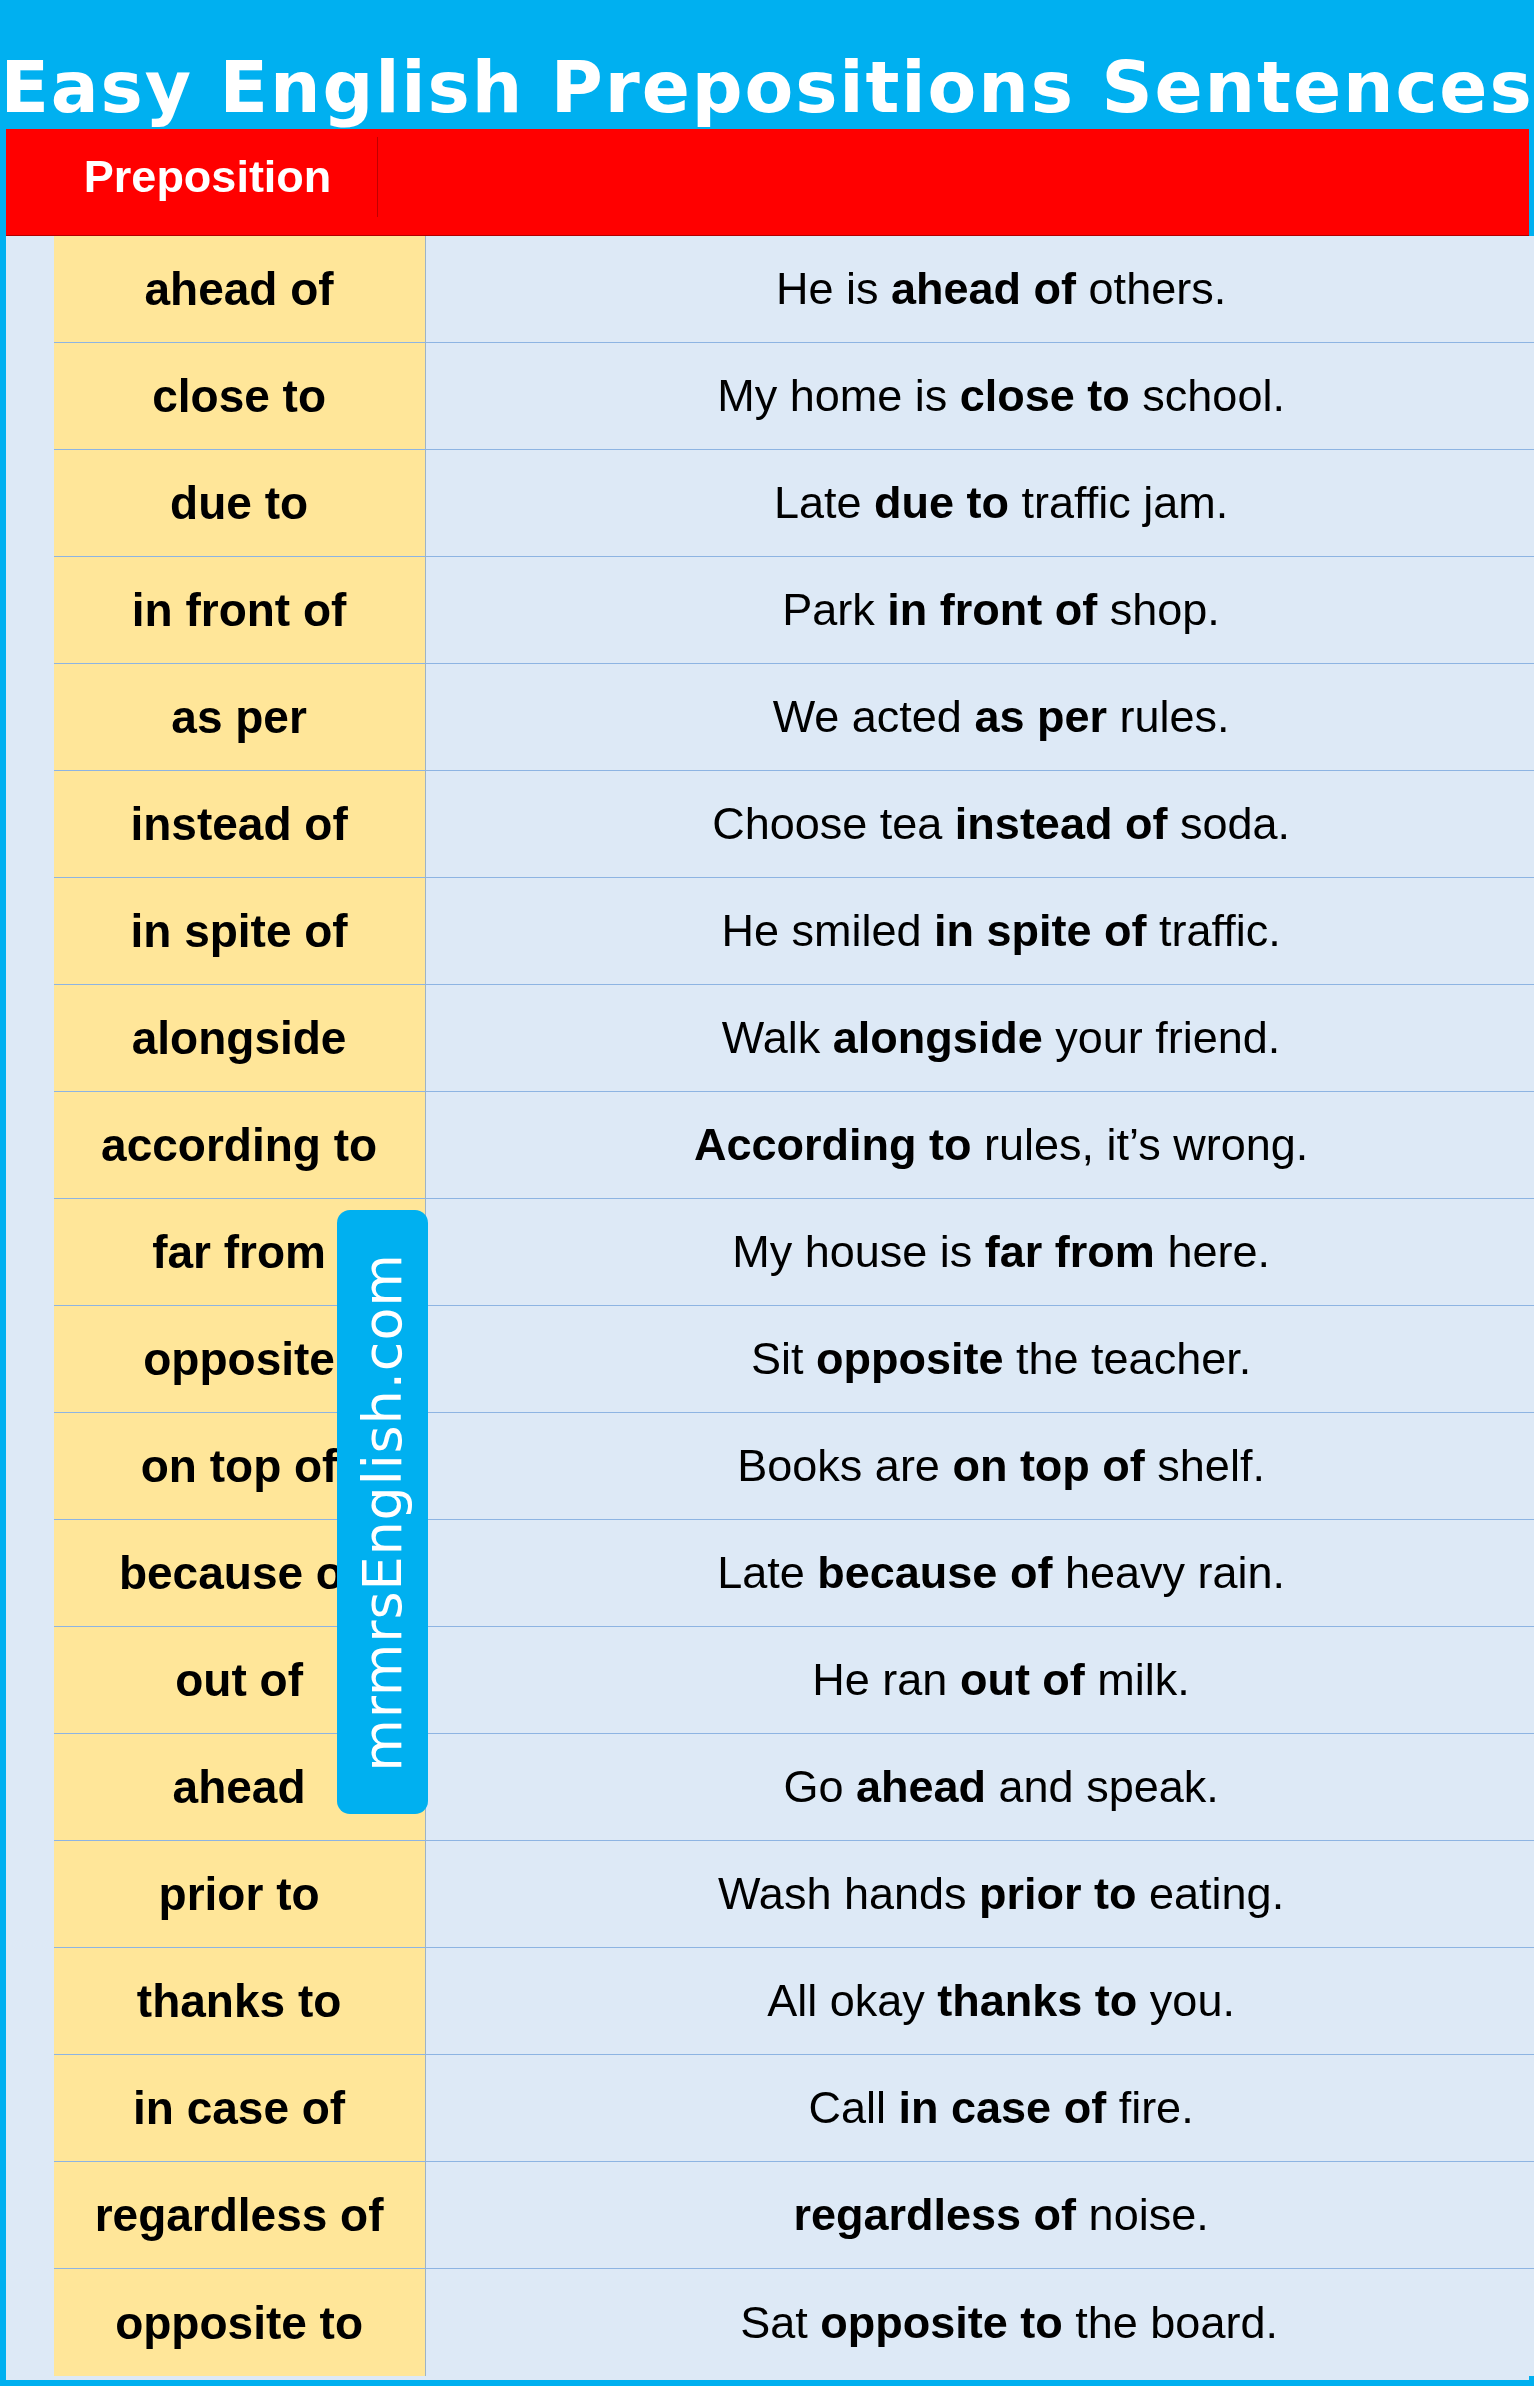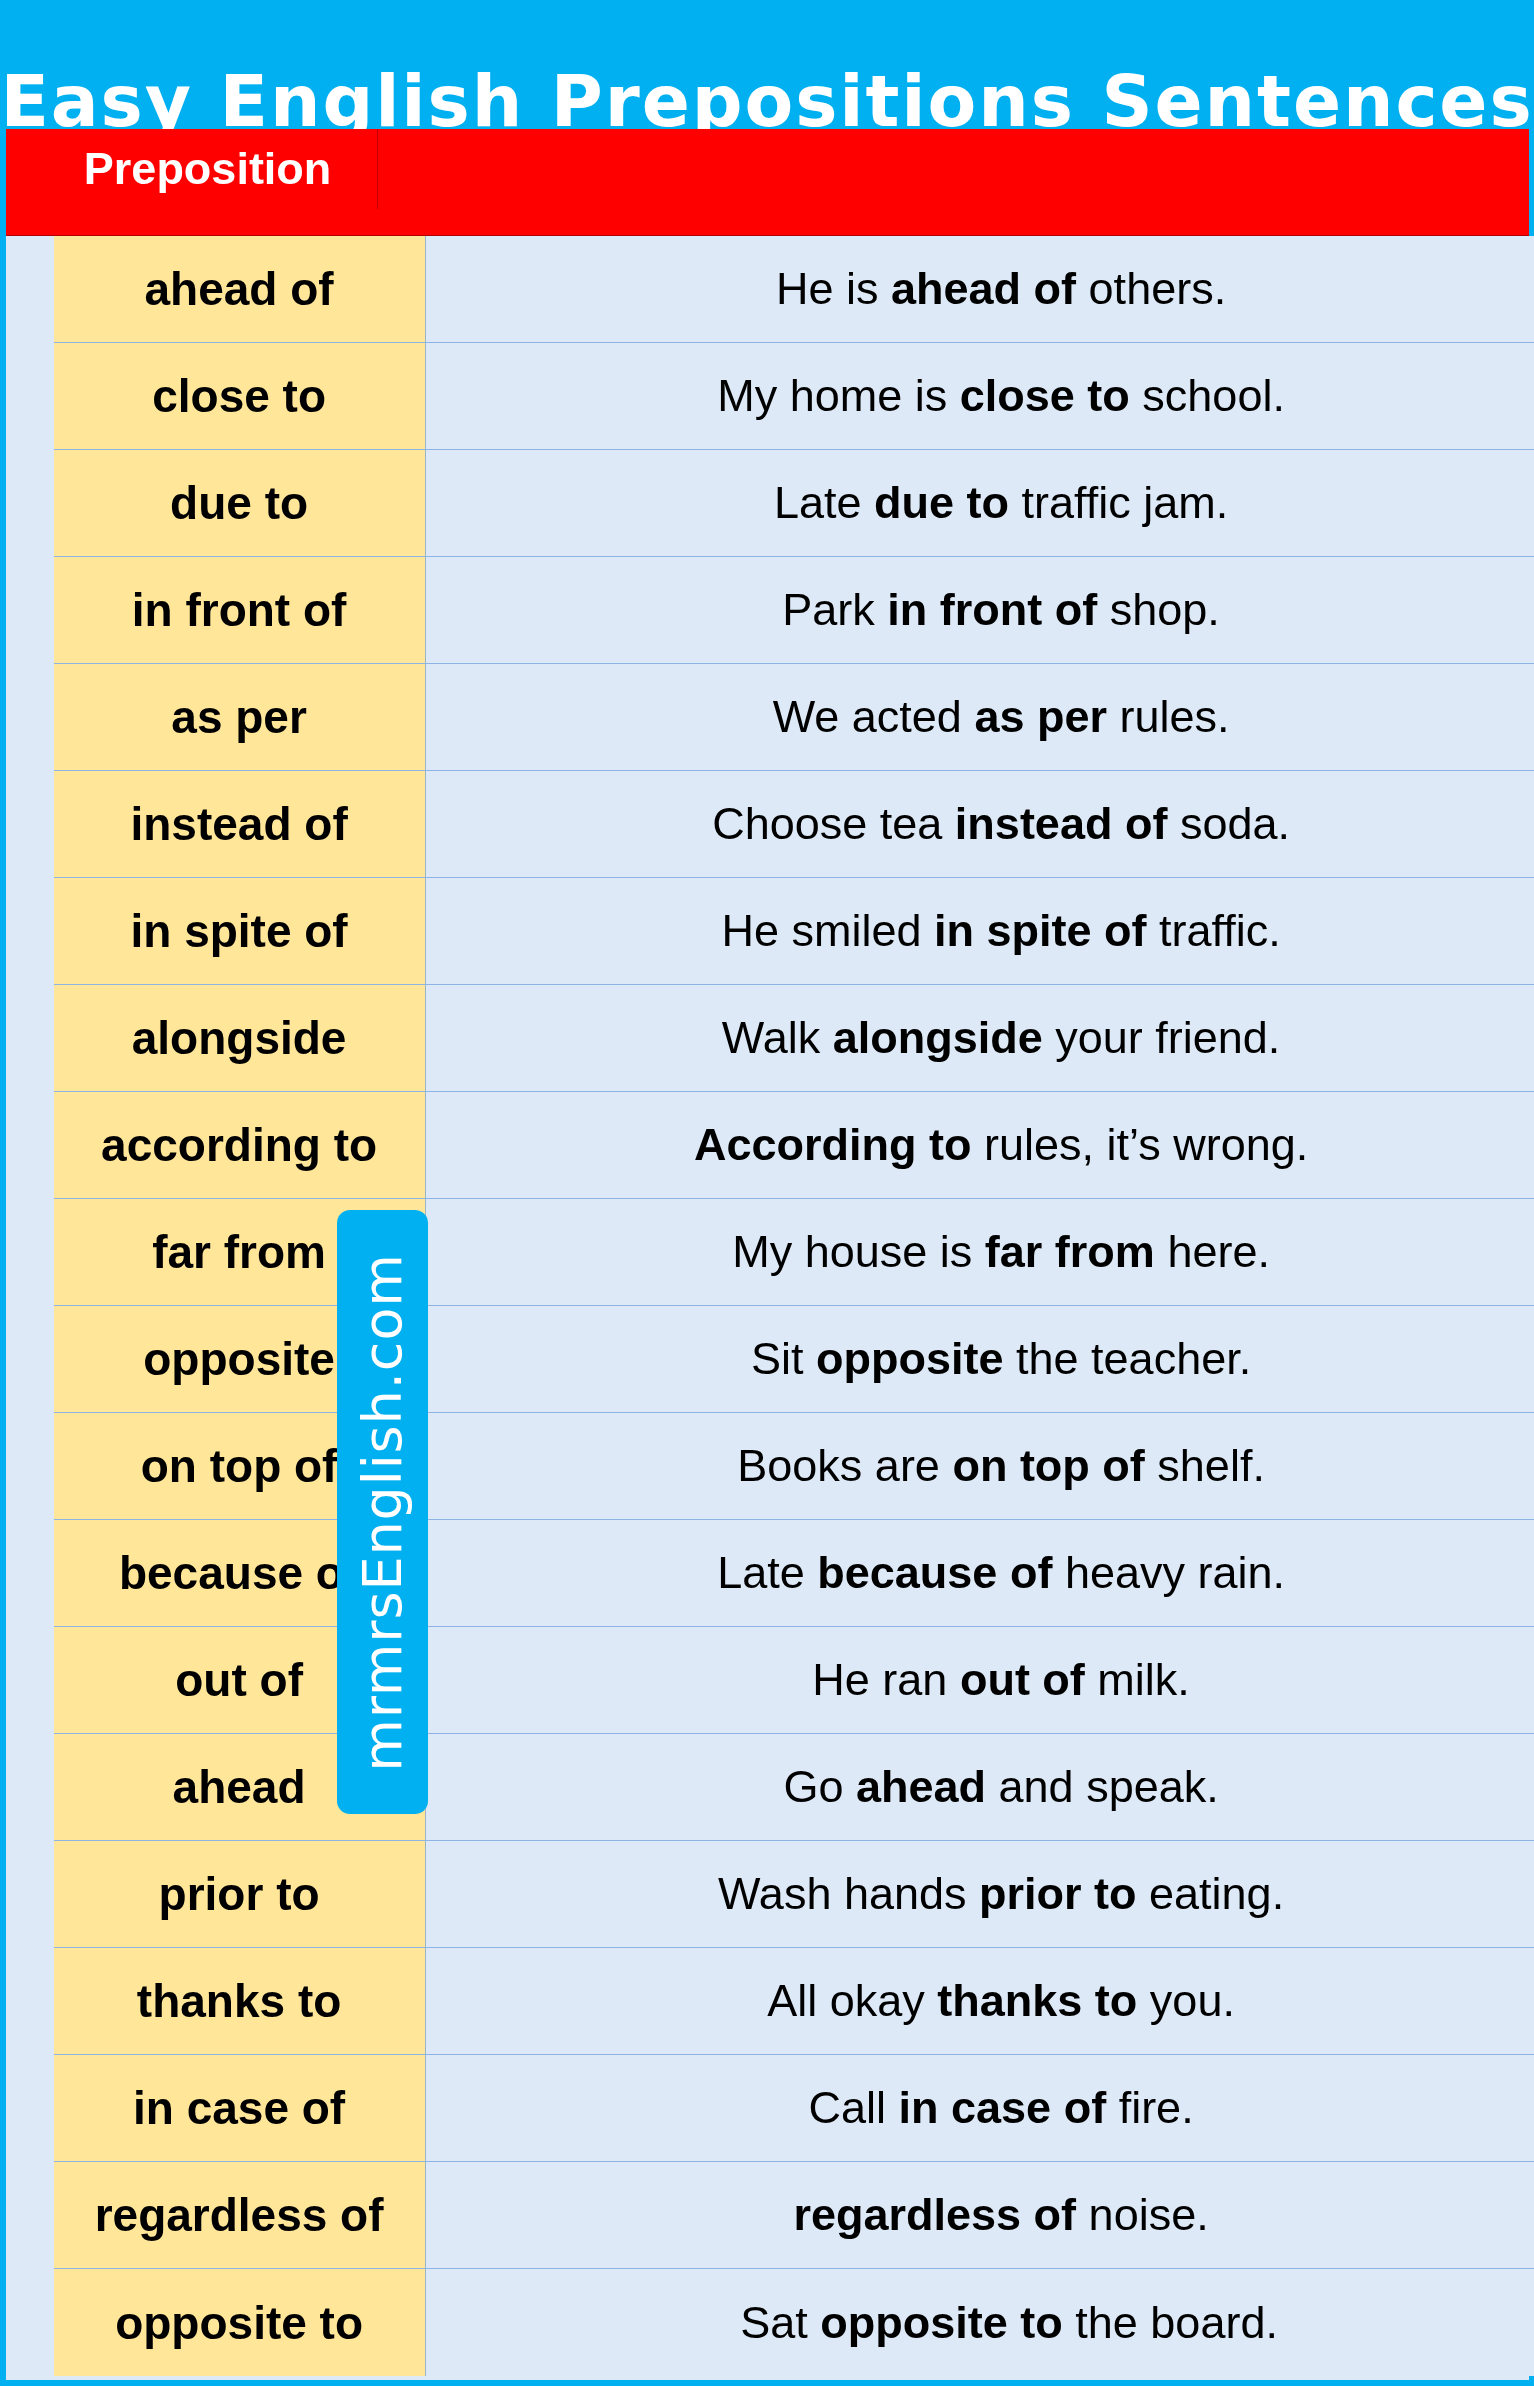--- a/index.html
+++ b/index.html
@@ -11,7 +11,7 @@
     .title-band {
       position: absolute; left: 0; top: 0; width: 1534px; height: 129px;
       background: #00b0f0;
-      display: flex; align-items: center; justify-content: center; margin-top: 40px;
+      display: flex; align-items: flex-end; justify-content: center;
     }
     .title {
       color: #ffffff;

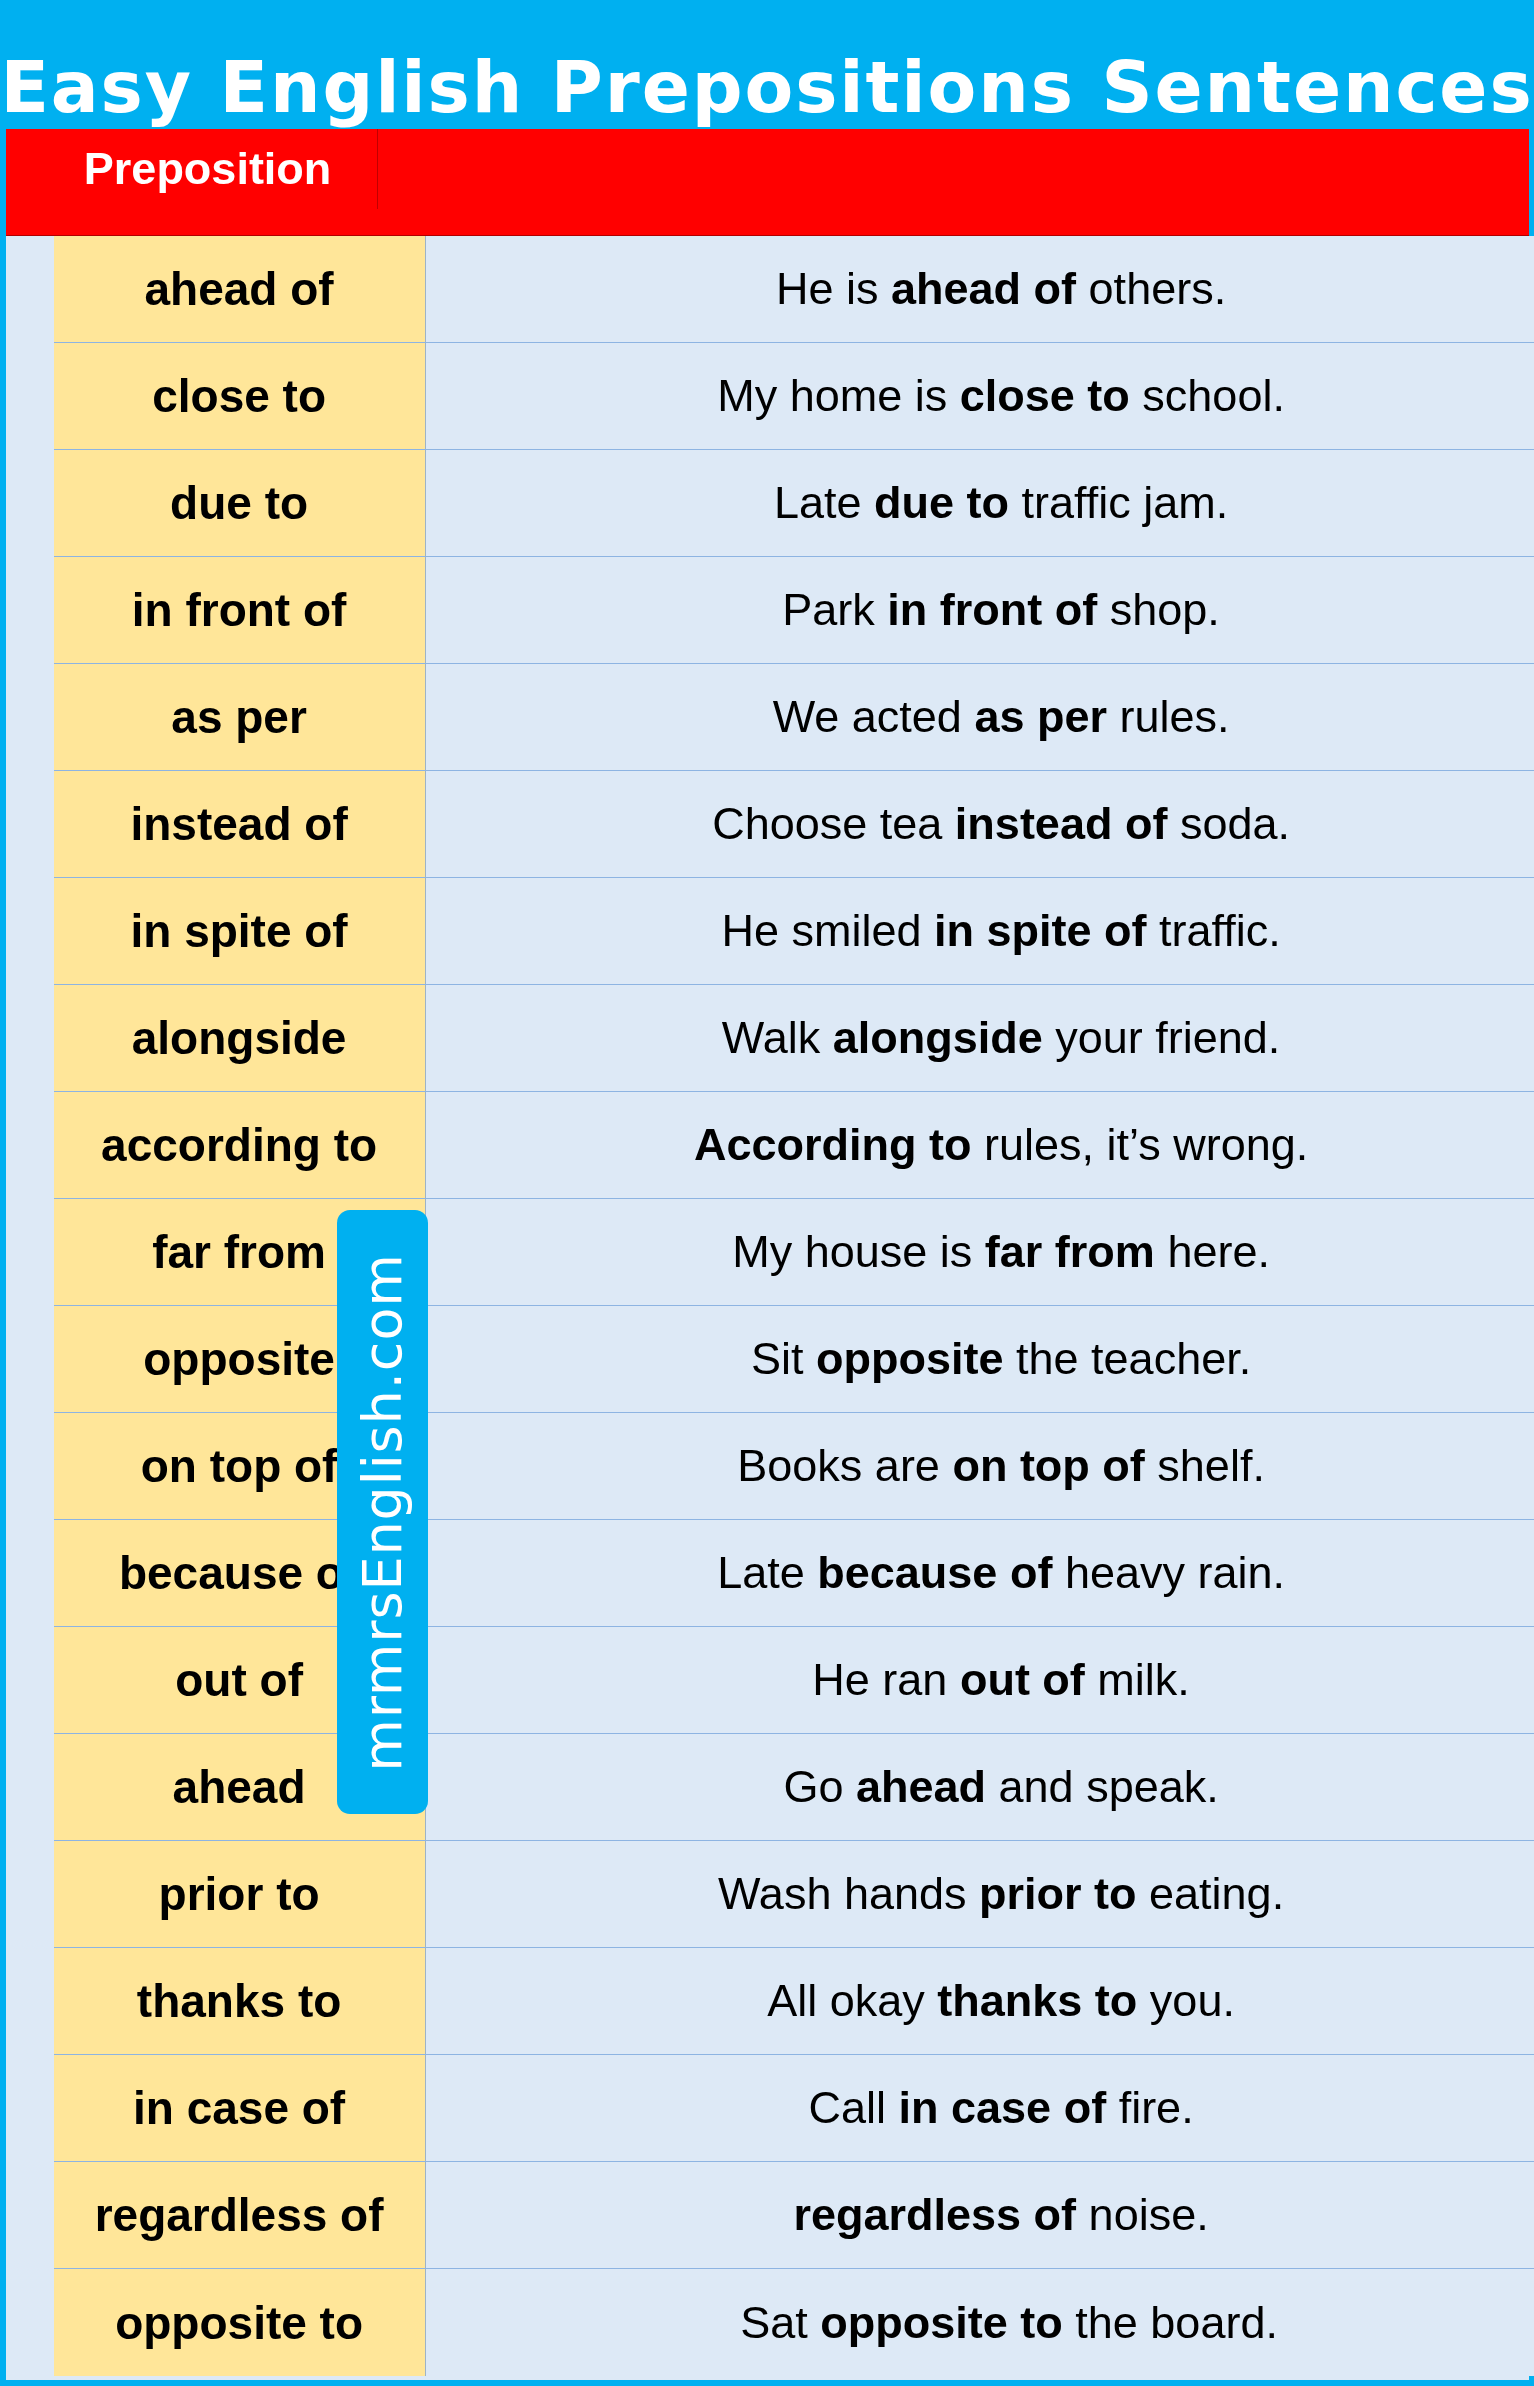--- a/index.html
+++ b/index.html
@@ -33,7 +33,7 @@
       box-sizing: border-box;
     }
     .hcell {
-      position: absolute; top: 0; height: 80px;
+      position: absolute; top: 8px; height: 80px;
       display: flex; align-items: center; justify-content: center;
       color: #ffffff;
       font-family: "Liberation Sans", sans-serif;

